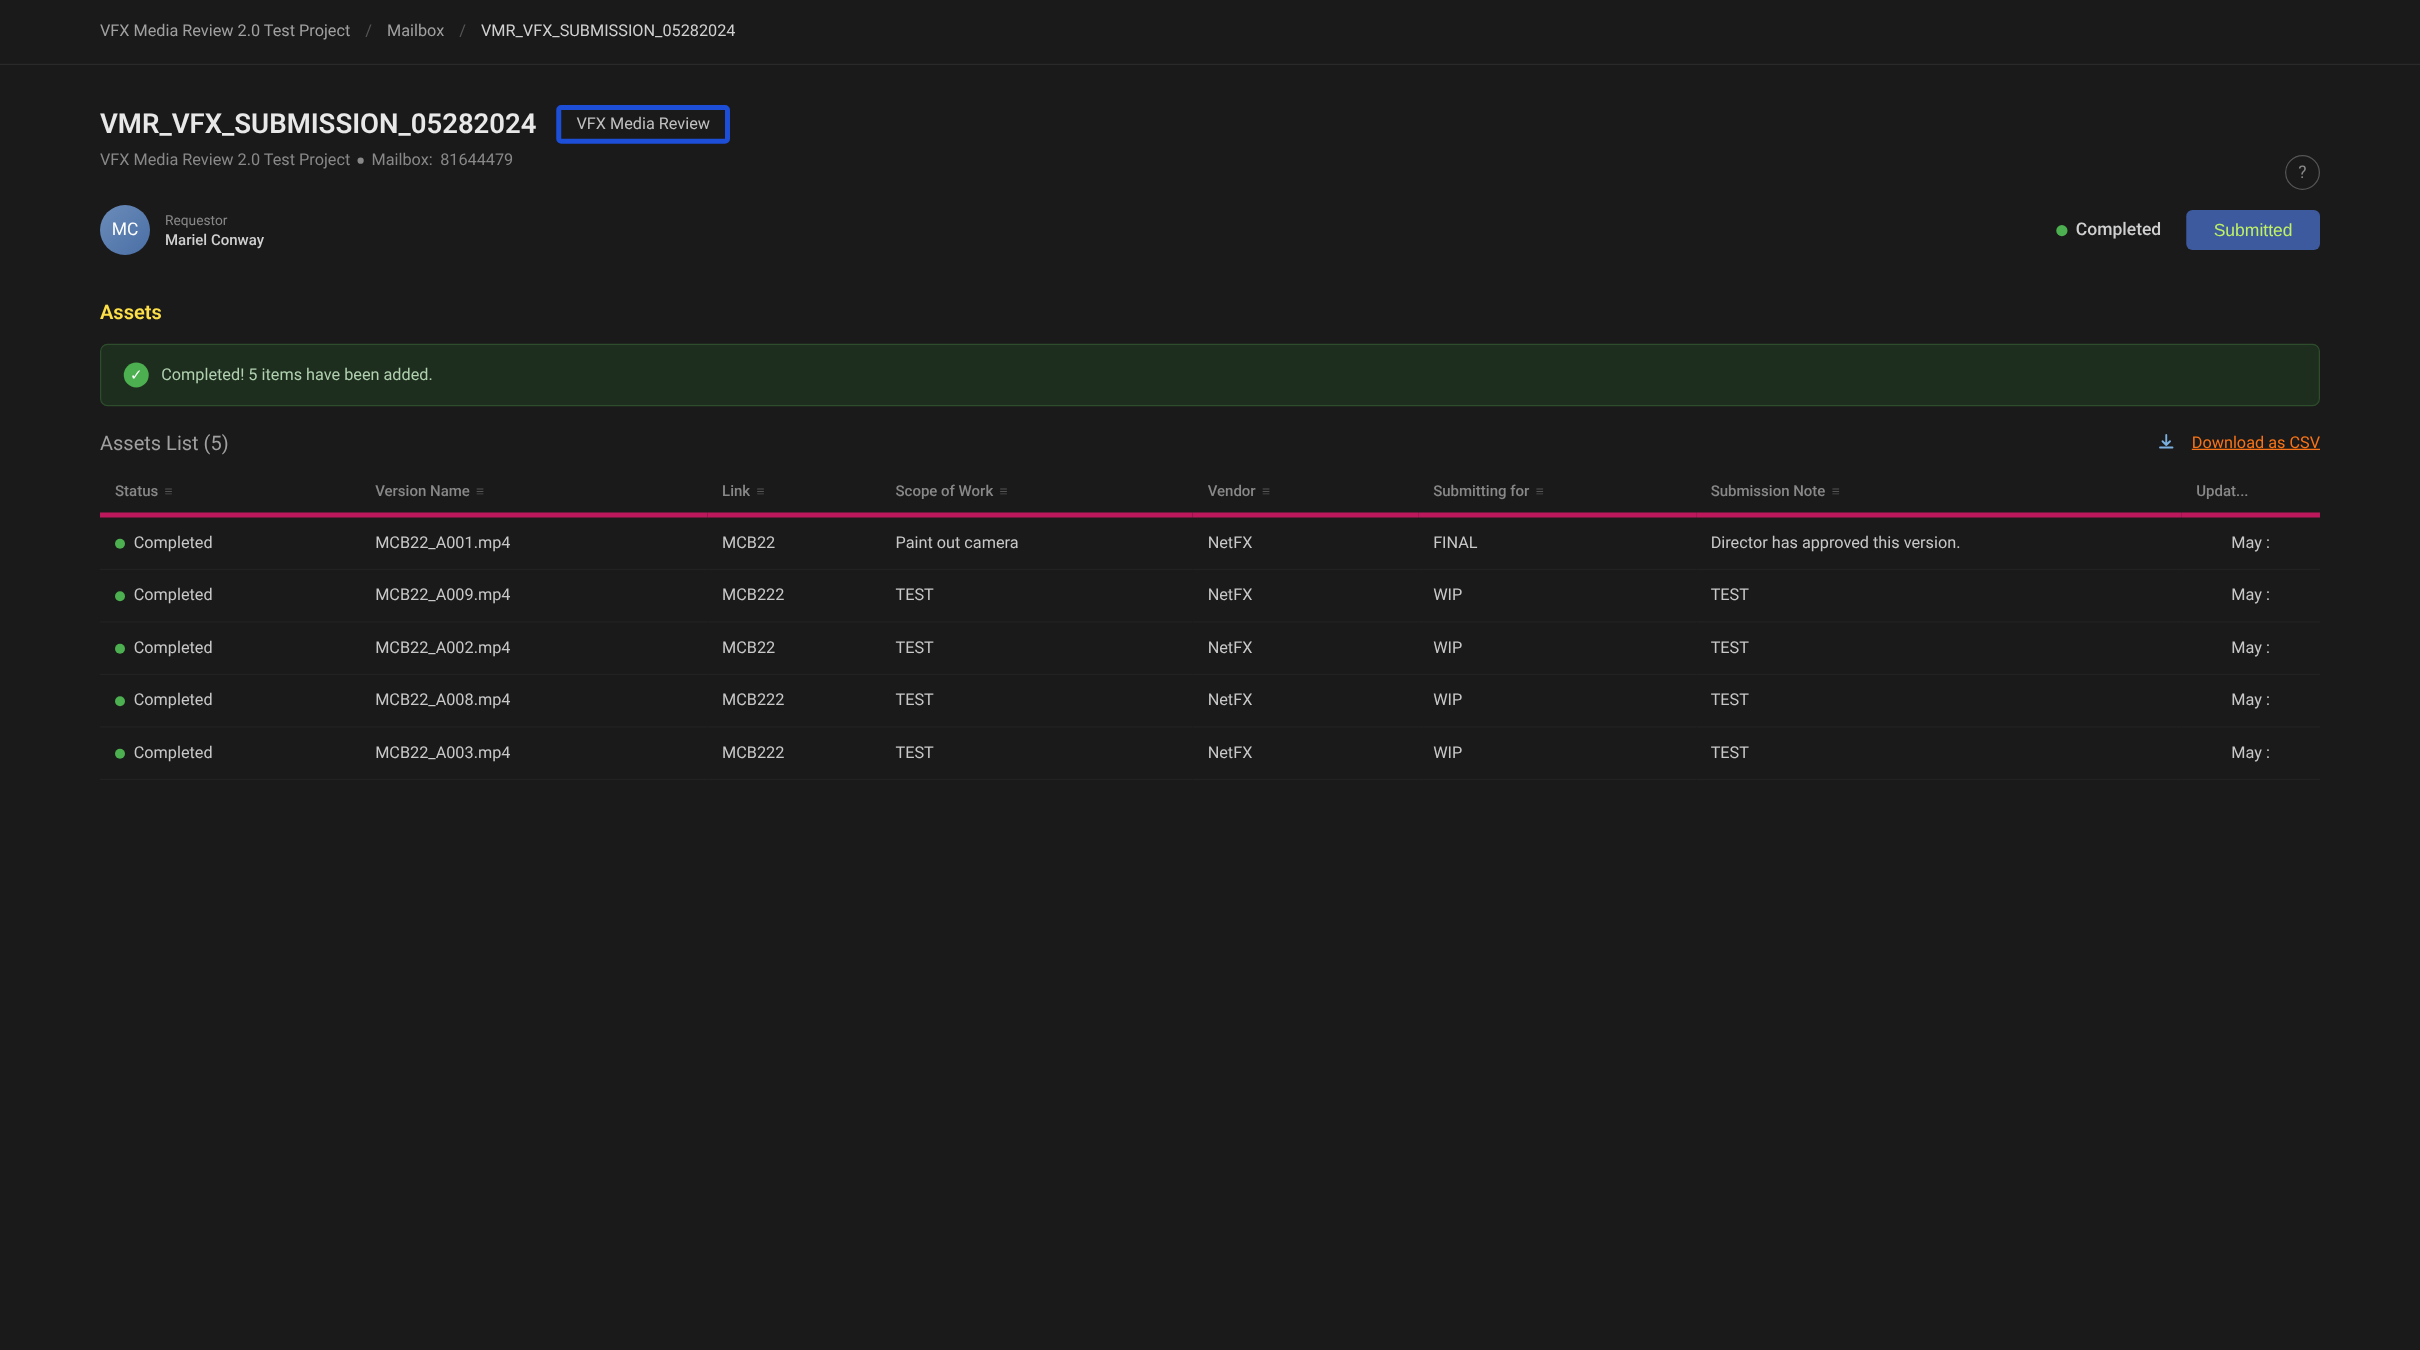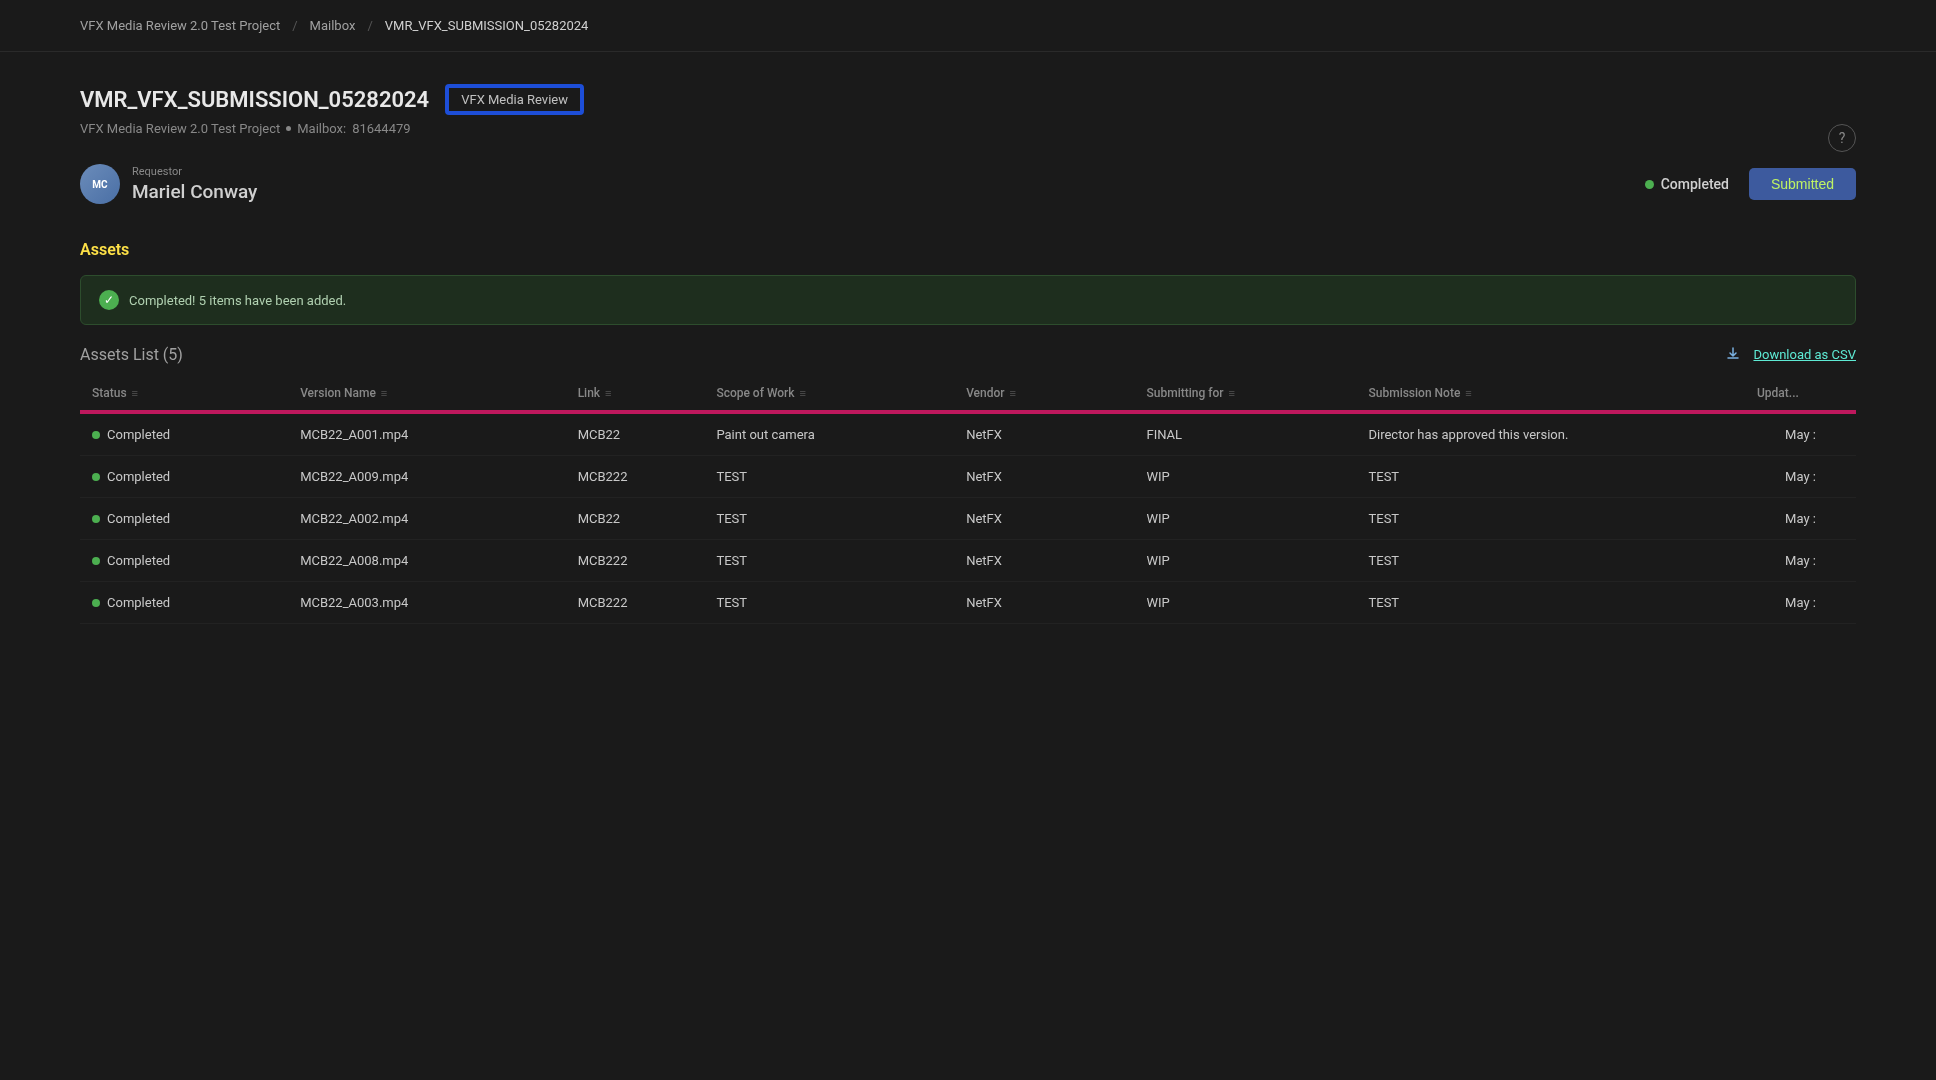--- a/index.html
+++ b/index.html
@@ -117,8 +117,8 @@
       display: flex;
       align-items: center;
       justify-content: center;
-      font-size: 10px;
-      font-weight: 700;
+      font-size: 14px;
+      font-weight: 400;
       color: #fff;
       overflow: hidden;
       flex-shrink: 0;

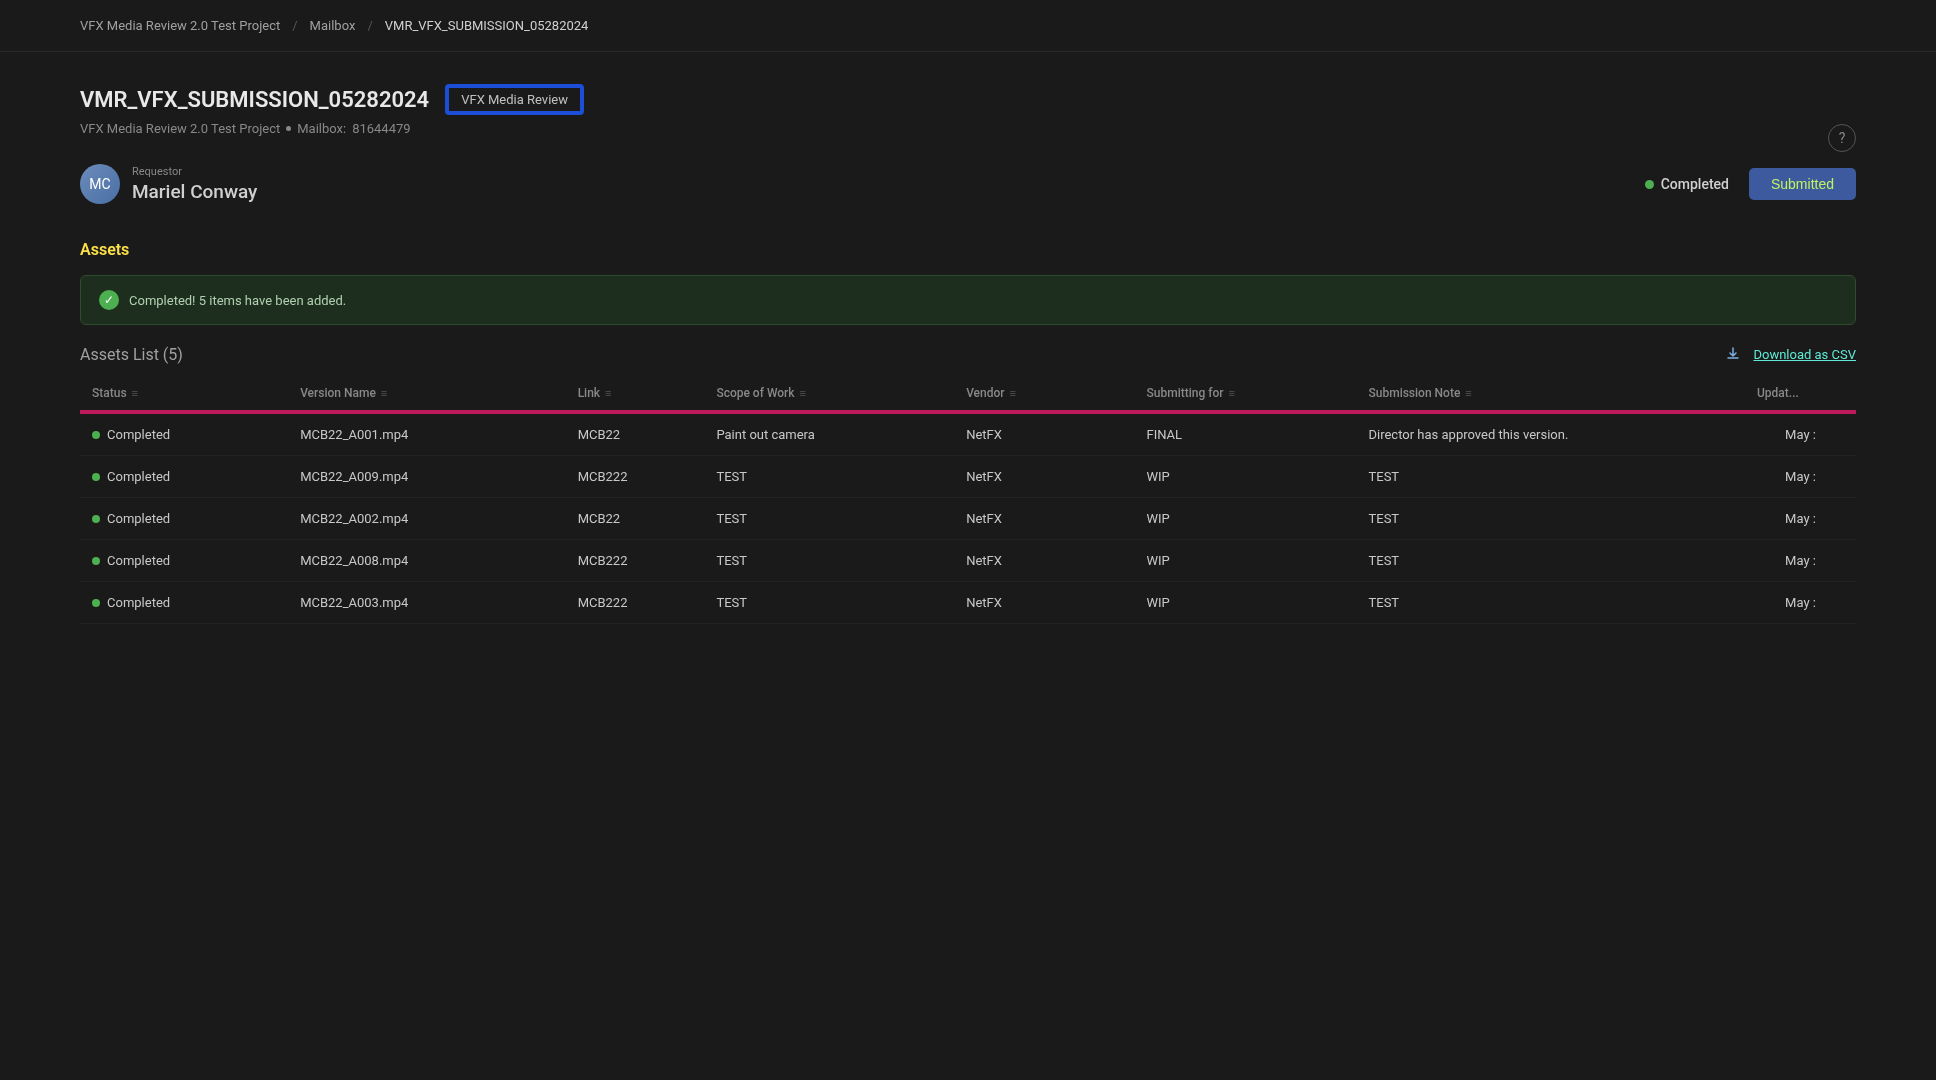--- a/index.html
+++ b/index.html
@@ -131,7 +131,7 @@
     }
 
     .requester-name {
-      font-size: 19px;
+      font-size: 12px;
       font-weight: 500;
       color: #d0d0d0;
     }

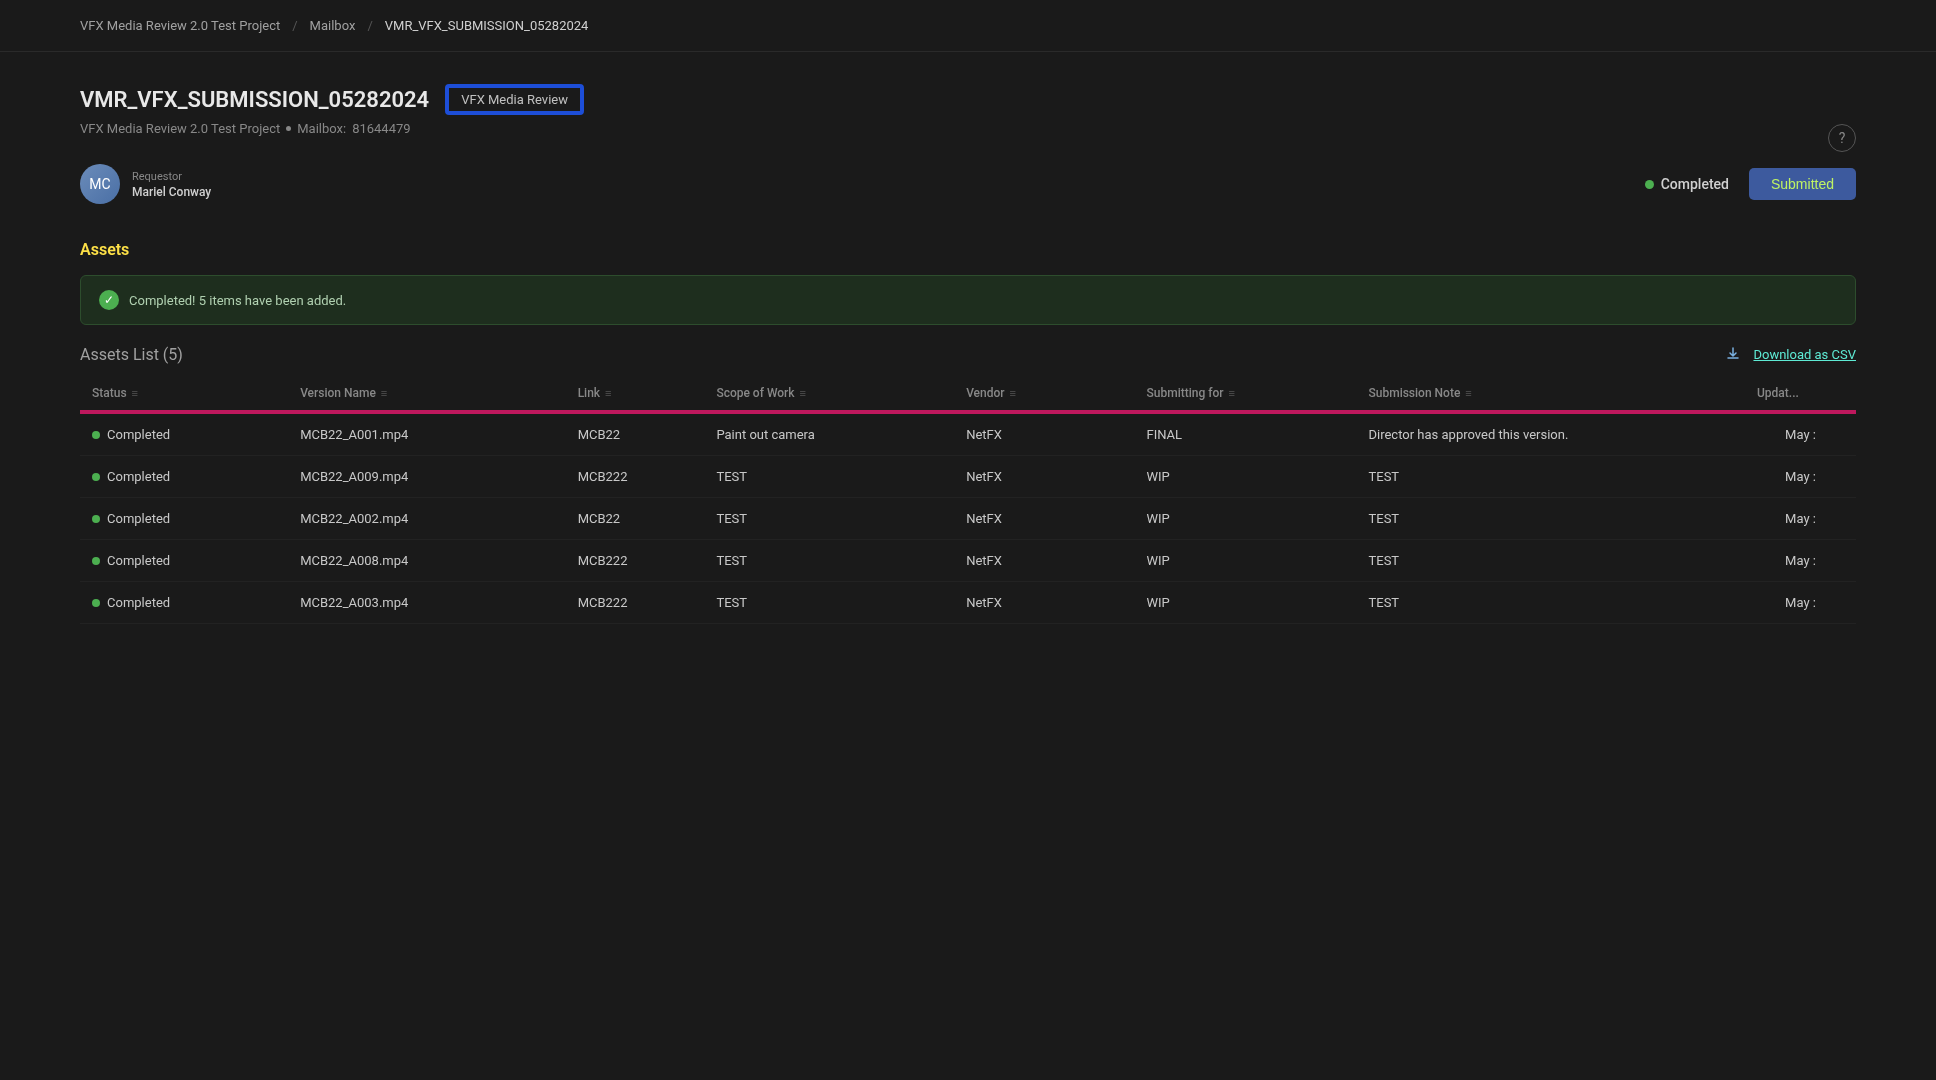--- a/index.html
+++ b/index.html
@@ -216,7 +216,7 @@
     }
 
     .download-csv {
-      color: #5eead4;
+      color: #f97316;
       font-size: 13px;
       text-decoration: underline;
       cursor: pointer;

